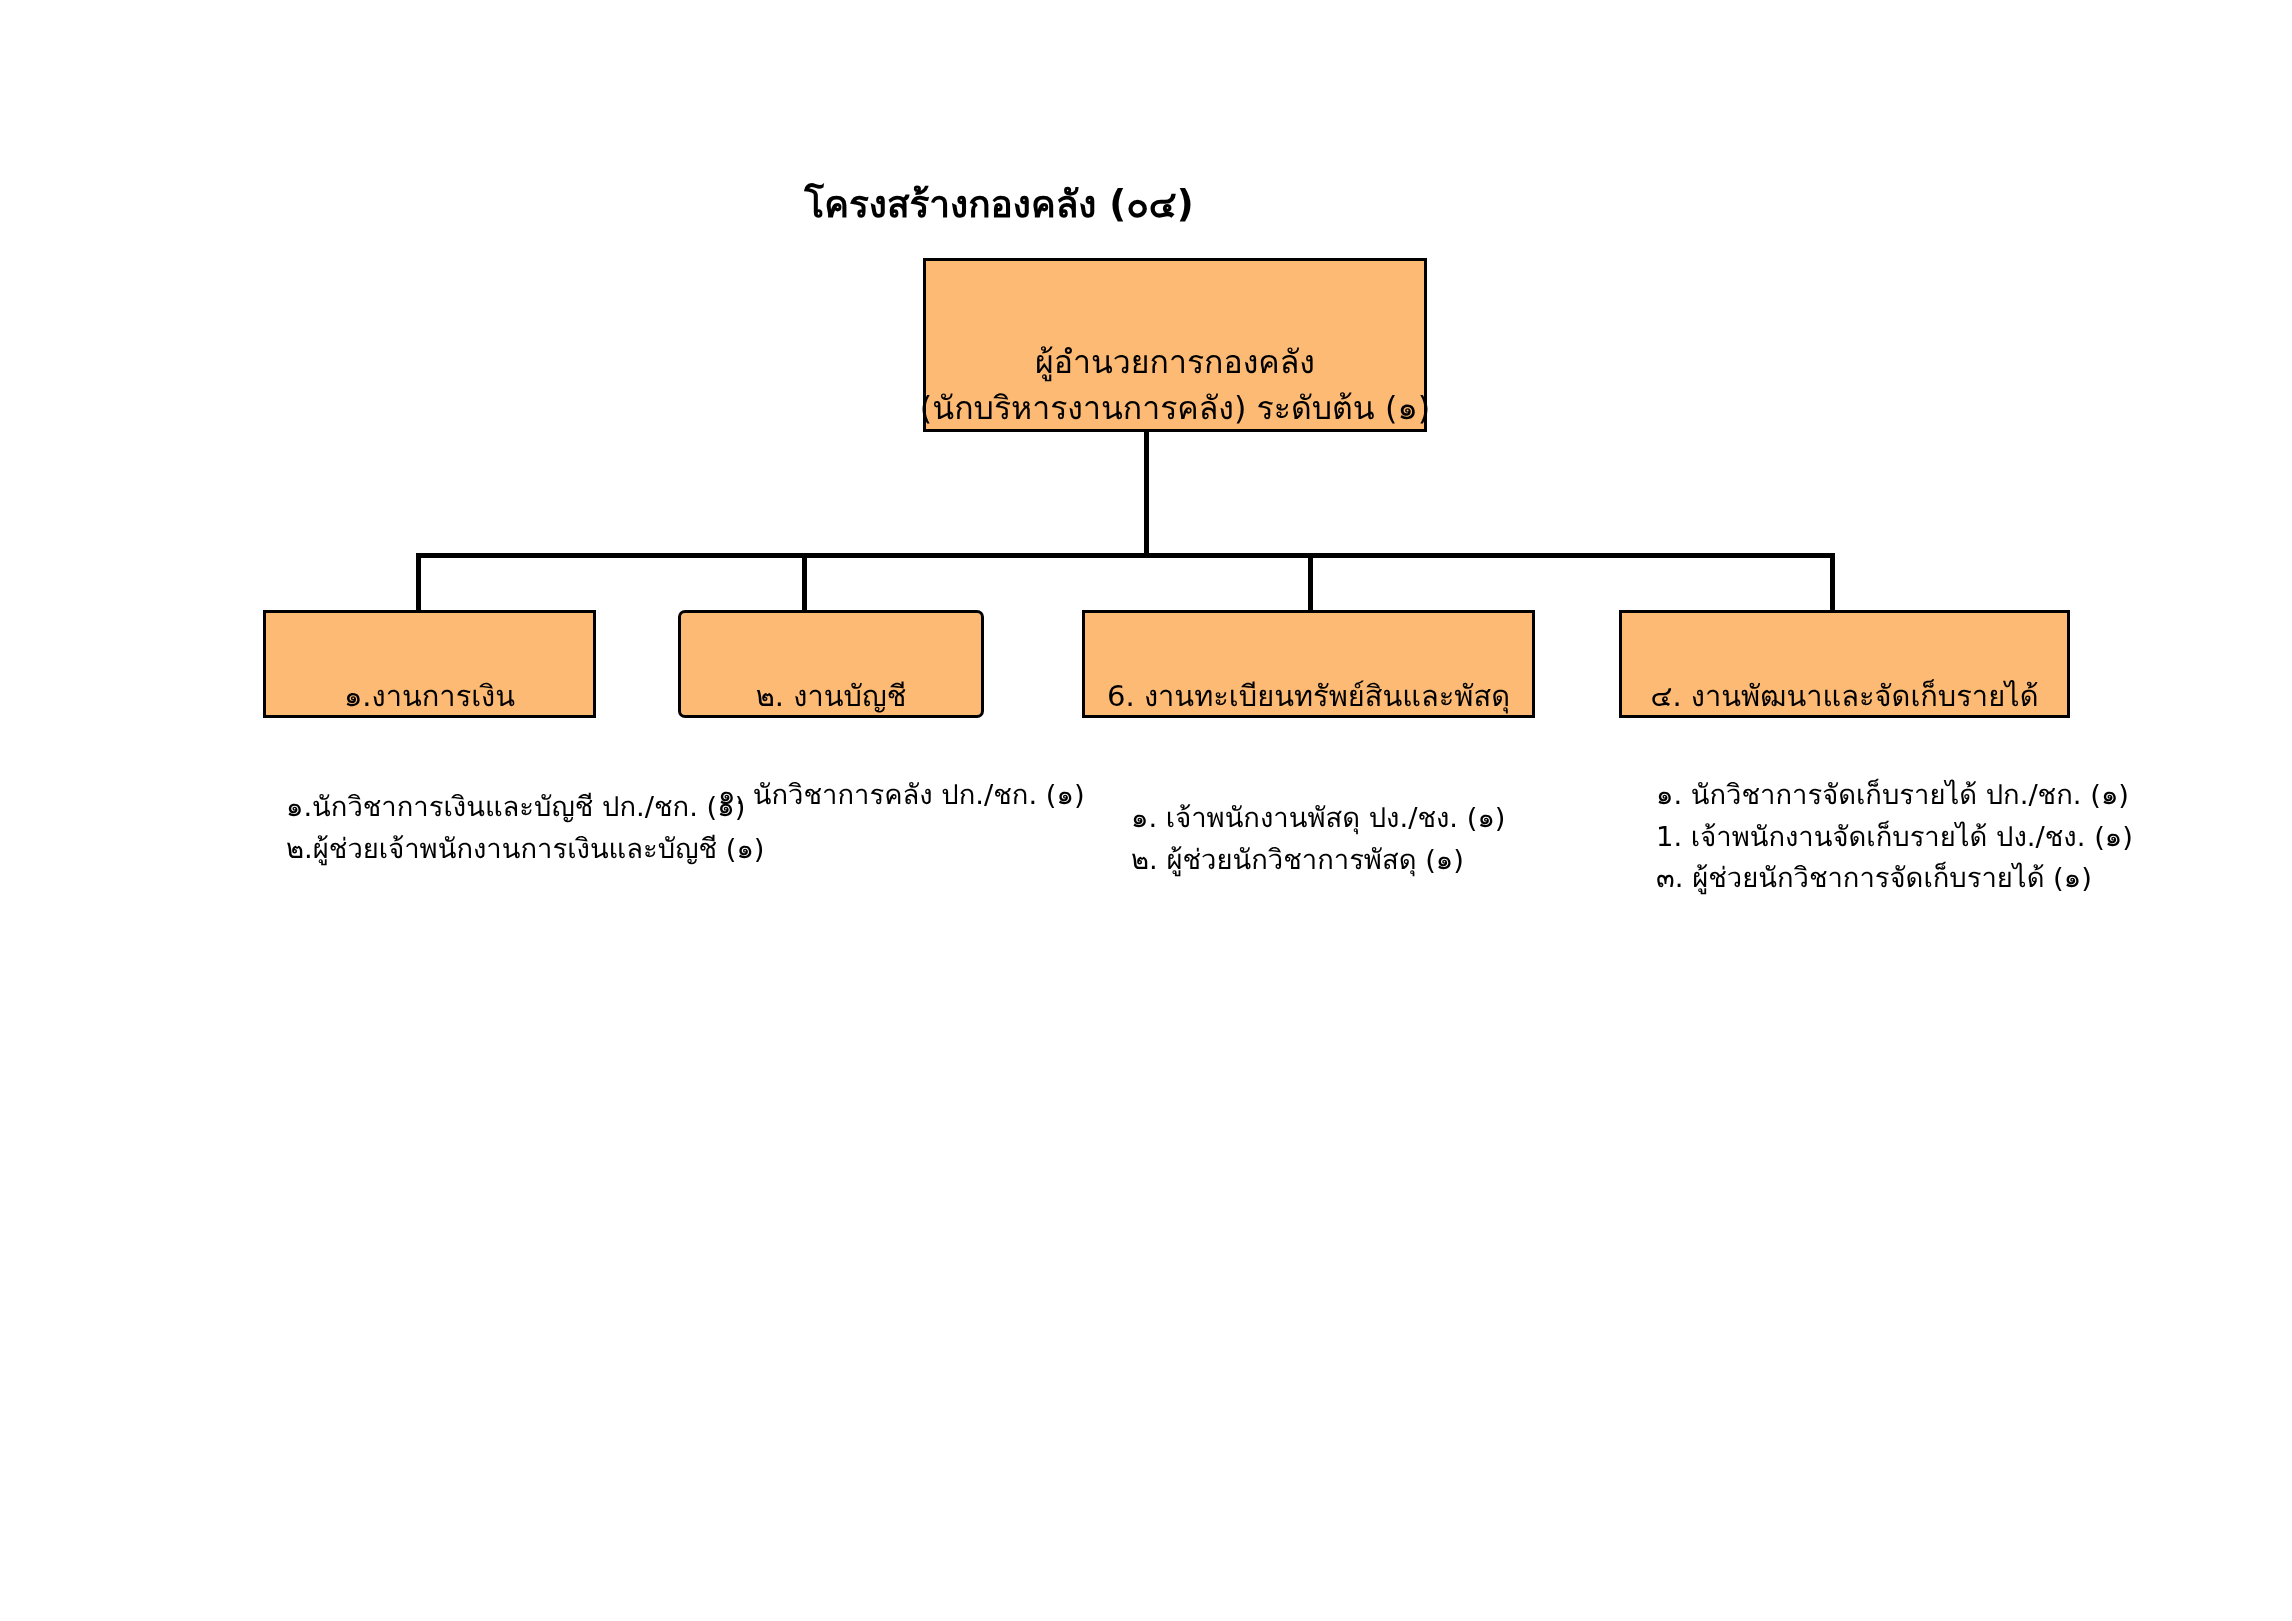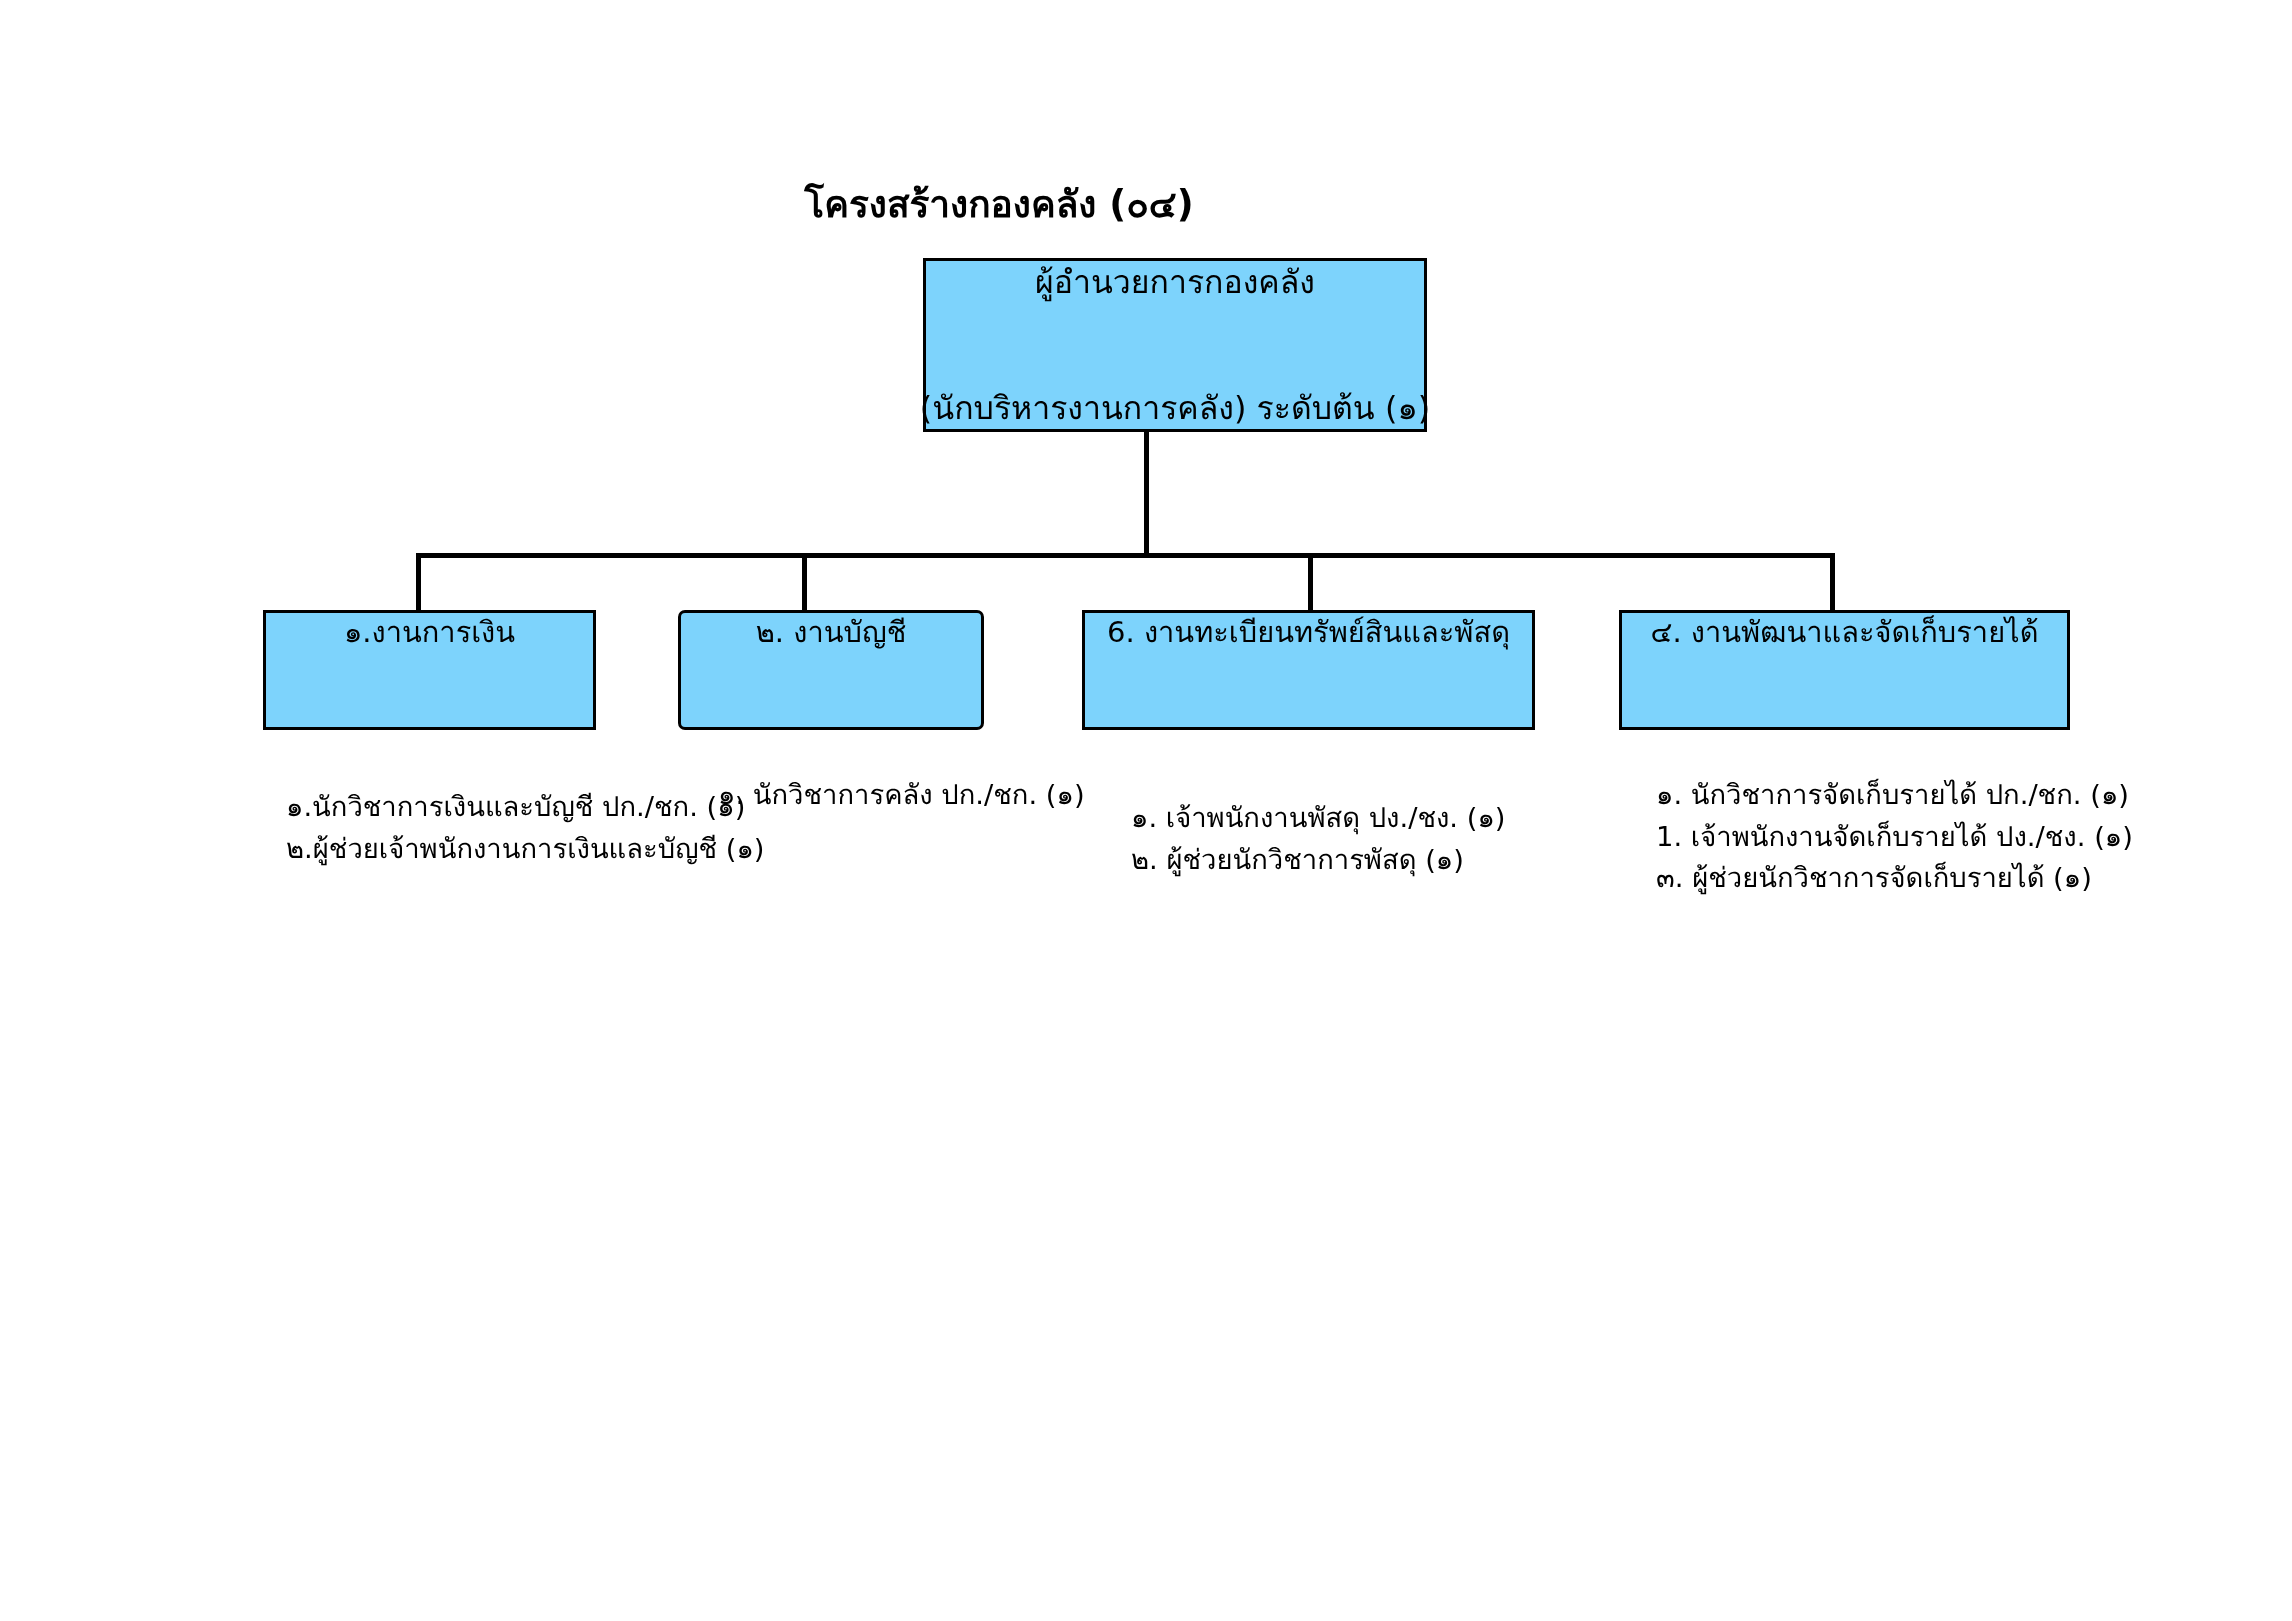--- a/index.html
+++ b/index.html
@@ -43,11 +43,11 @@
     position: absolute;
     box-sizing: border-box;
     border: 3.9px solid #000000;
-    background: #7dd3fc;
+    background: #fdba74;
     display: flex;
     flex-direction: column;
     align-items: center;
-    justify-content: space-between;
+    justify-content: flex-end;
     text-align: center;
     line-height: 1.32;
   }

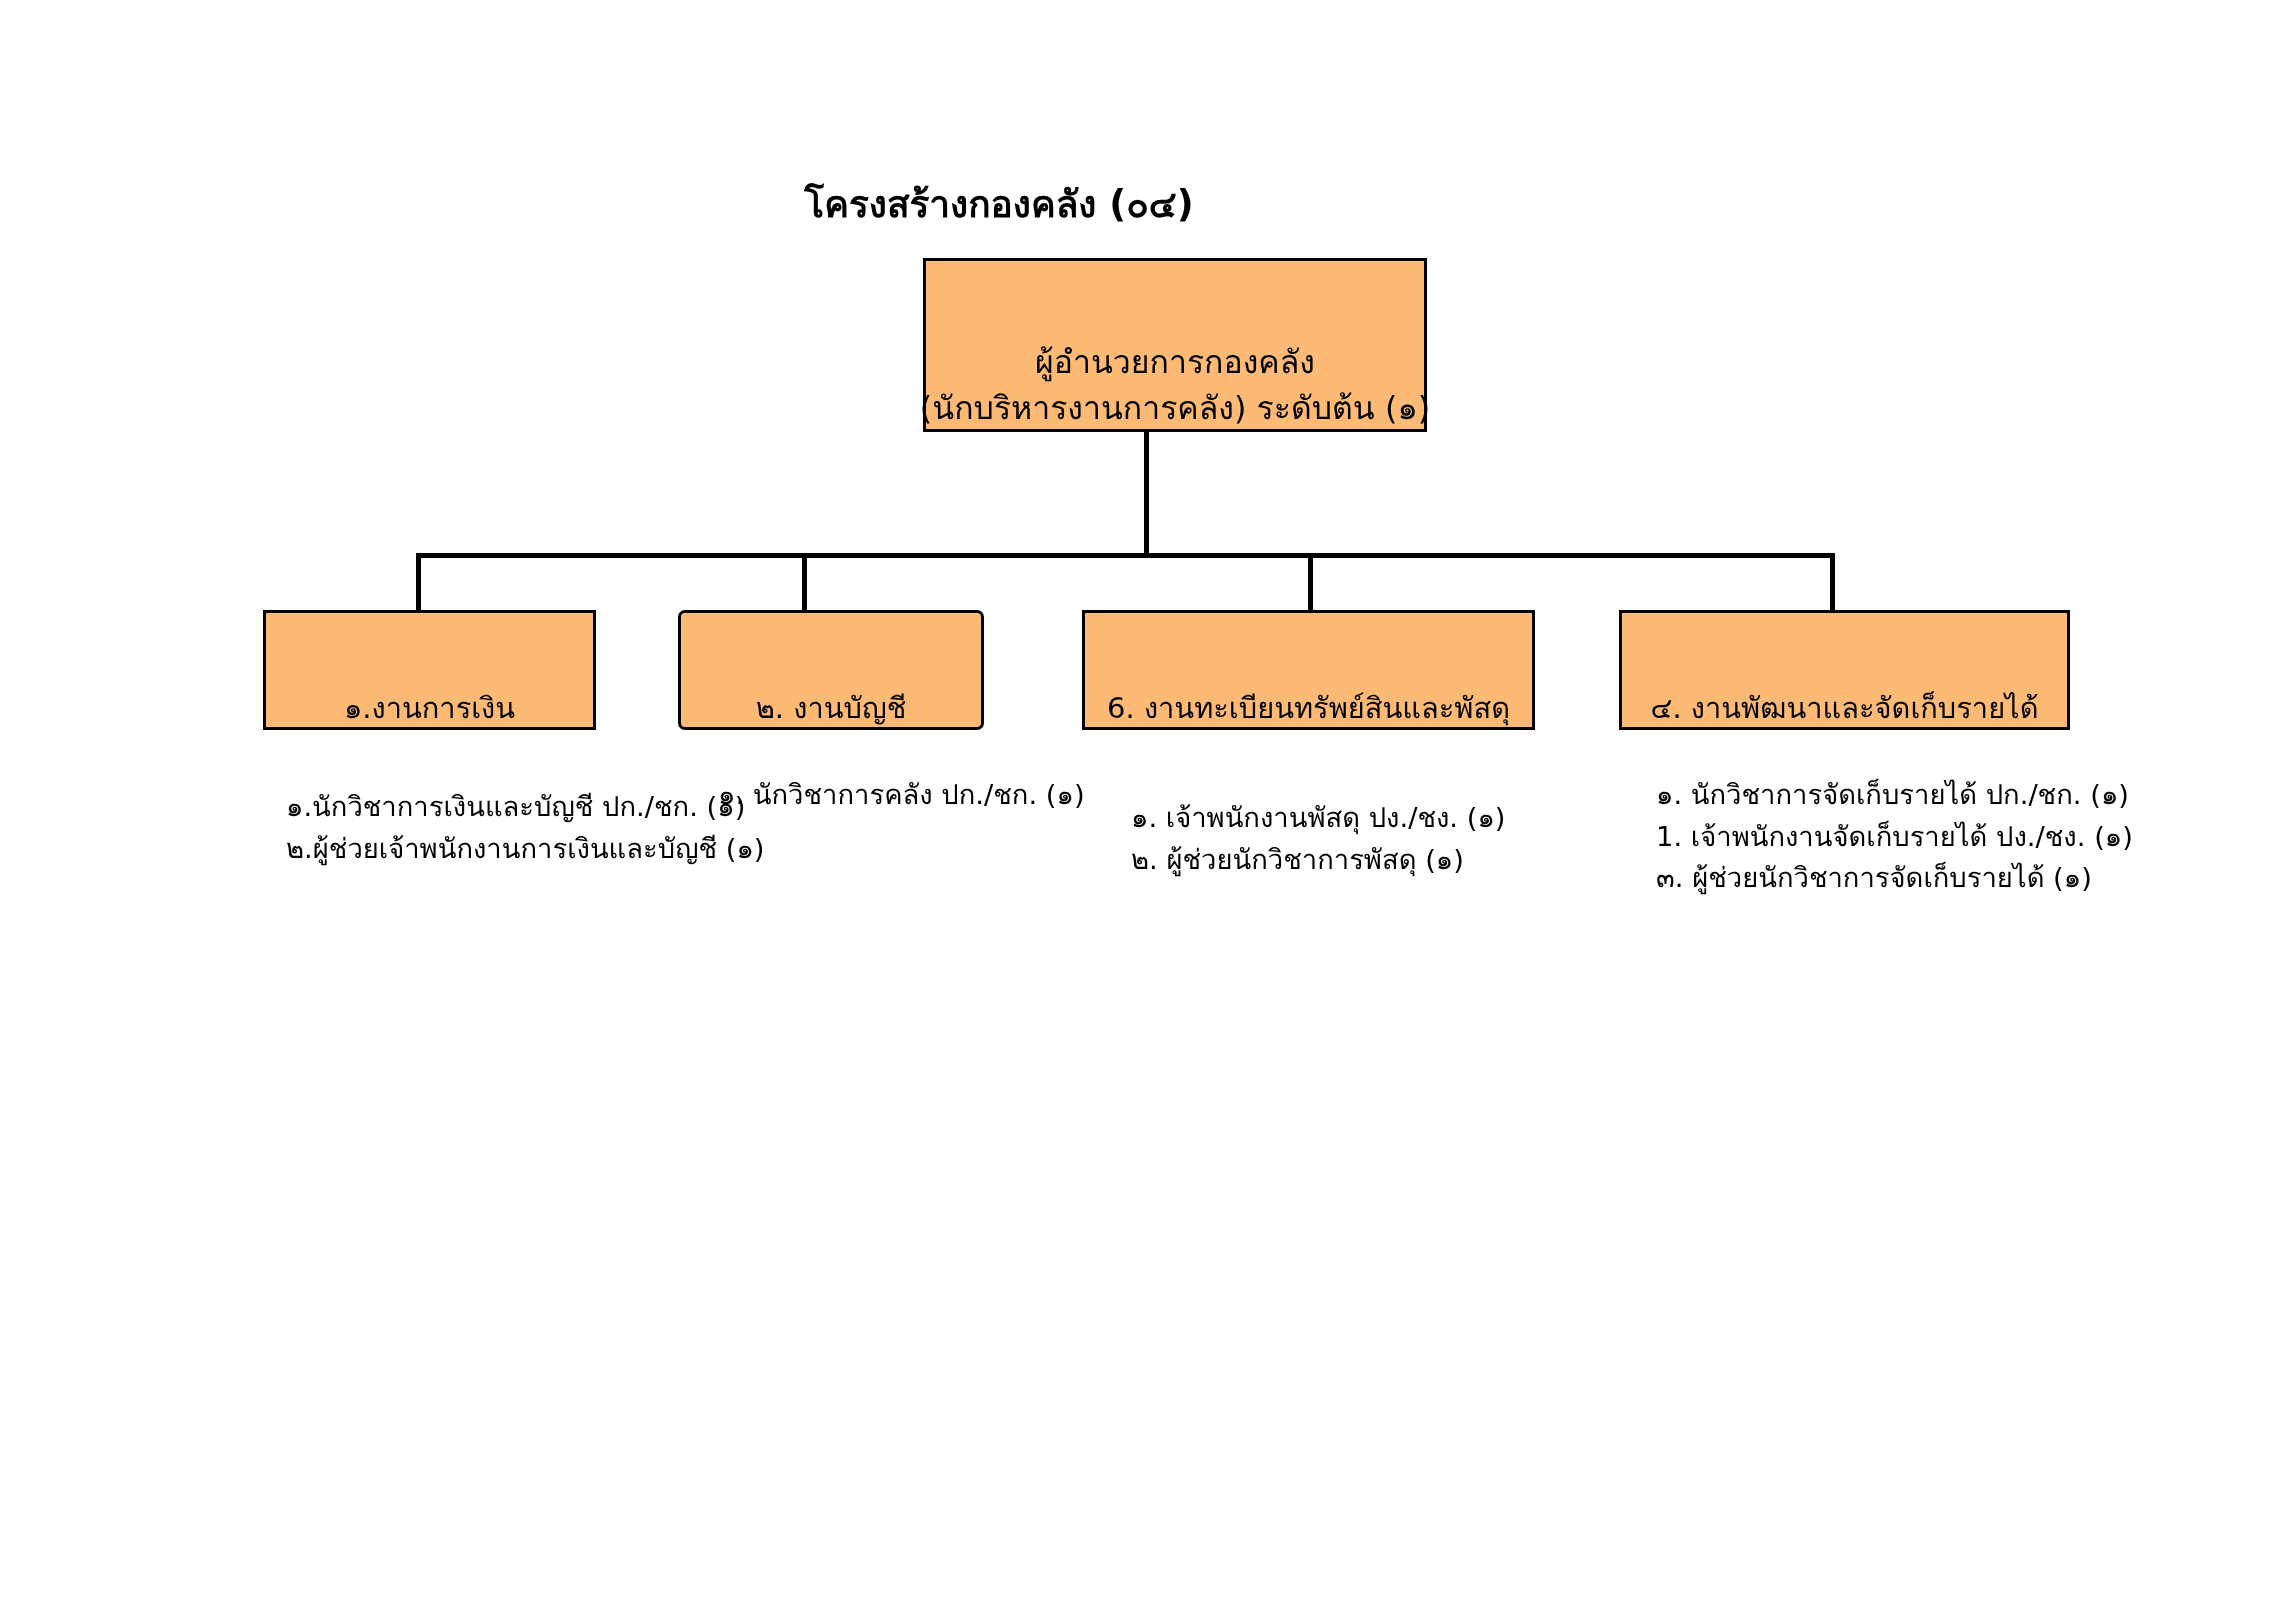--- a/index.html
+++ b/index.html
@@ -67,7 +67,7 @@
 
   .dept-box {
     top: 610px;
-    height: 120px;
+    height: 108px;
     font-size: 29px;
   }
   #dept-box-1 { left: 263px;  width: 333px; }

